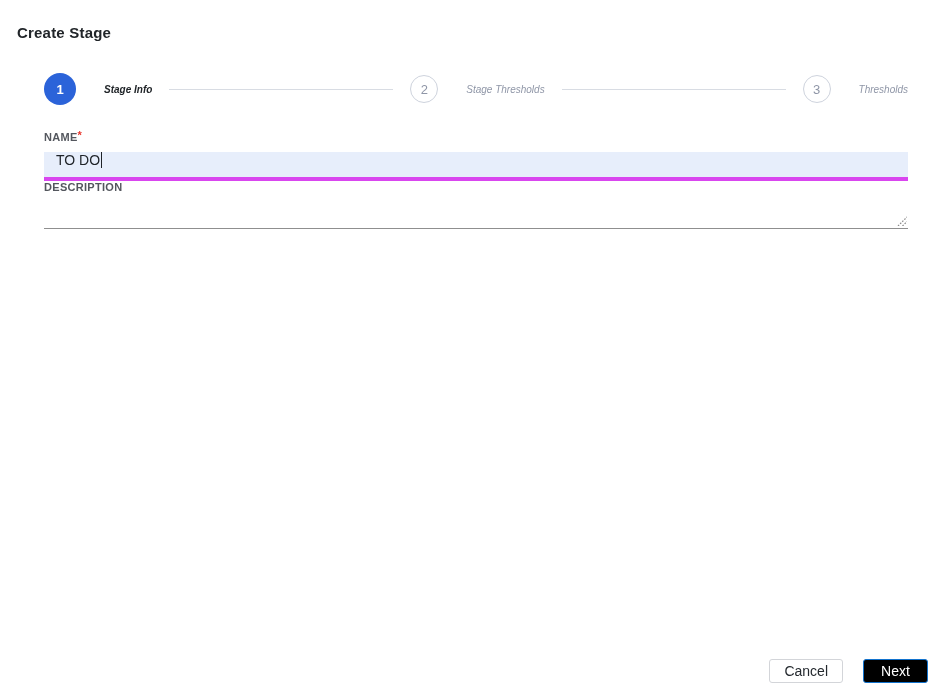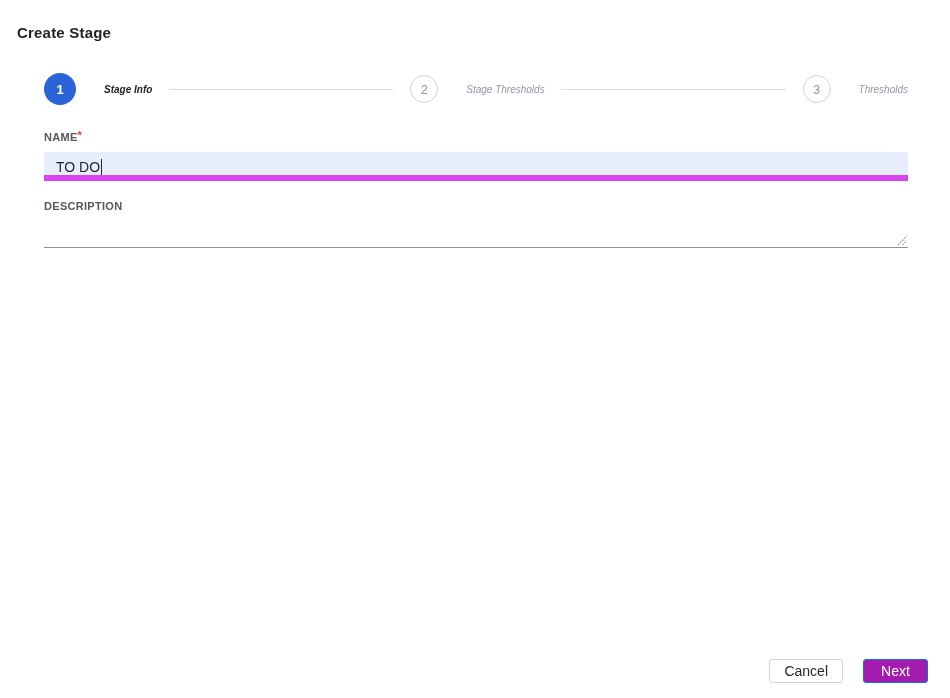--- a/index.html
+++ b/index.html
@@ -79,9 +79,9 @@
     height: 29px;
     background: #e7eefb;
     border: none;
-    border-bottom: 6px solid #d946ef;
+    border-bottom: 4px solid #d946ef;
     display: flex;
-    align-items: flex-end;
+    align-items: flex-start;
     padding: 0 12px;
     font-size: 14px;
     color: #1f2328;

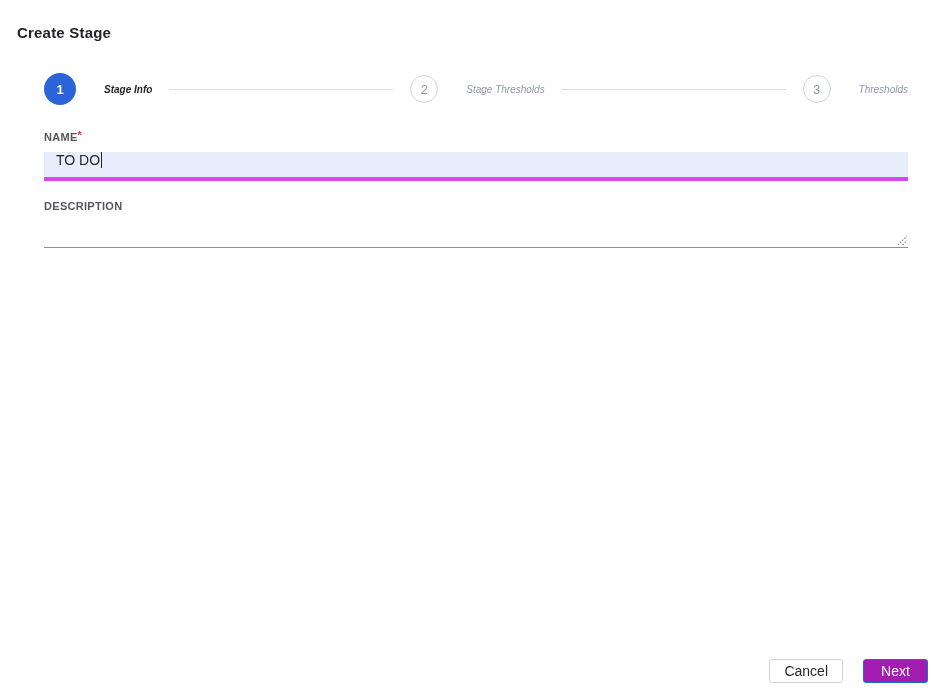--- a/index.html
+++ b/index.html
@@ -94,7 +94,7 @@
     background: #1f2328;
     margin-left: 1px;
   }
-  .description-label { margin-top: 19px; }
+  .description-label { }
   .description-textarea {
     margin-top: 6px;
     width: 100%;

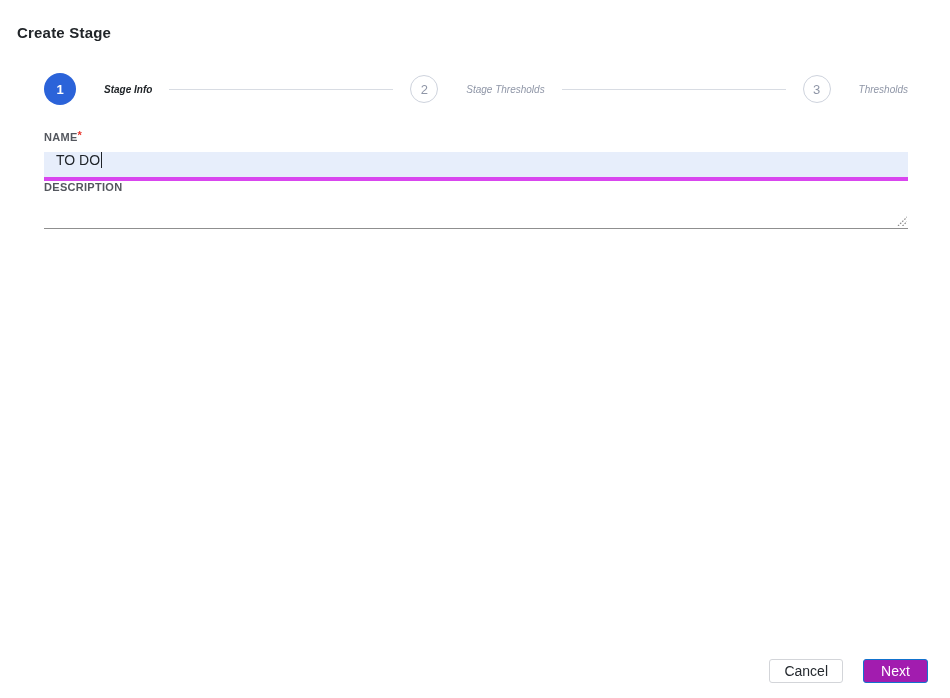--- a/index.html
+++ b/index.html
@@ -139,7 +139,7 @@
     color: #24292e;
   }
   .btn-next {
-    background: #a21caf;
+    background: #000000;
     border: 1px solid #1273ce;
     color: #ffffff;
     font-weight: 400;

